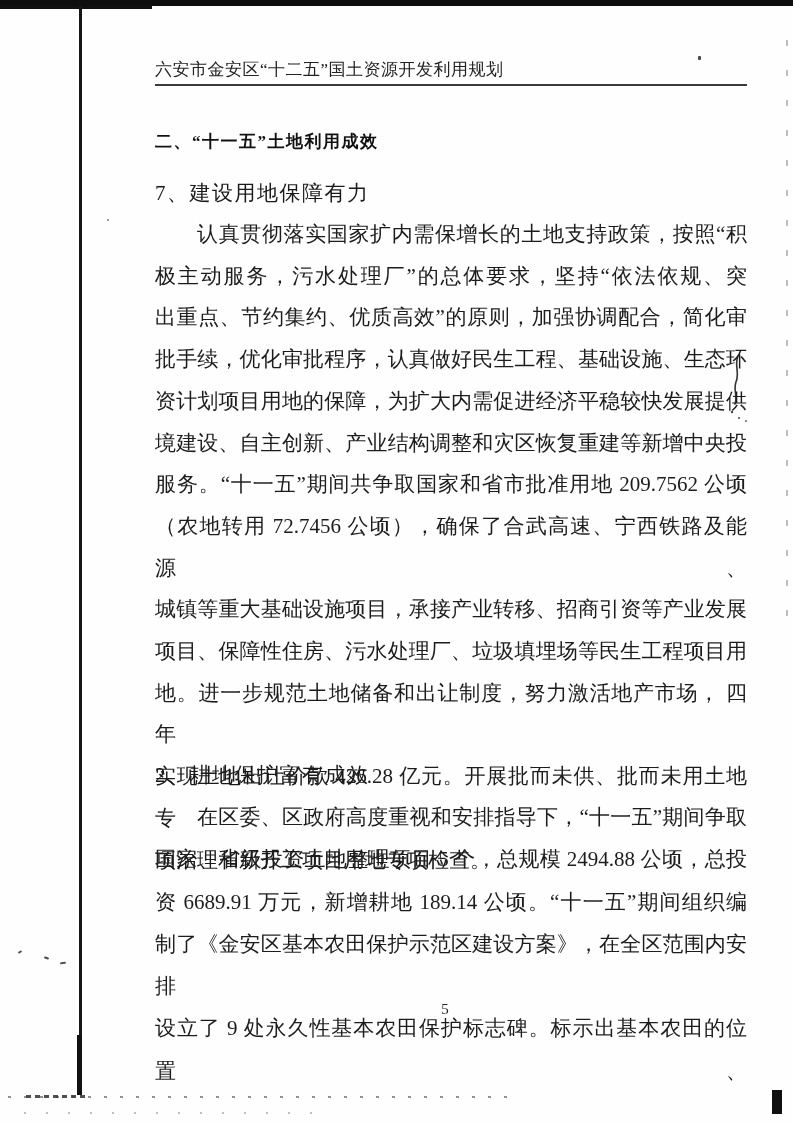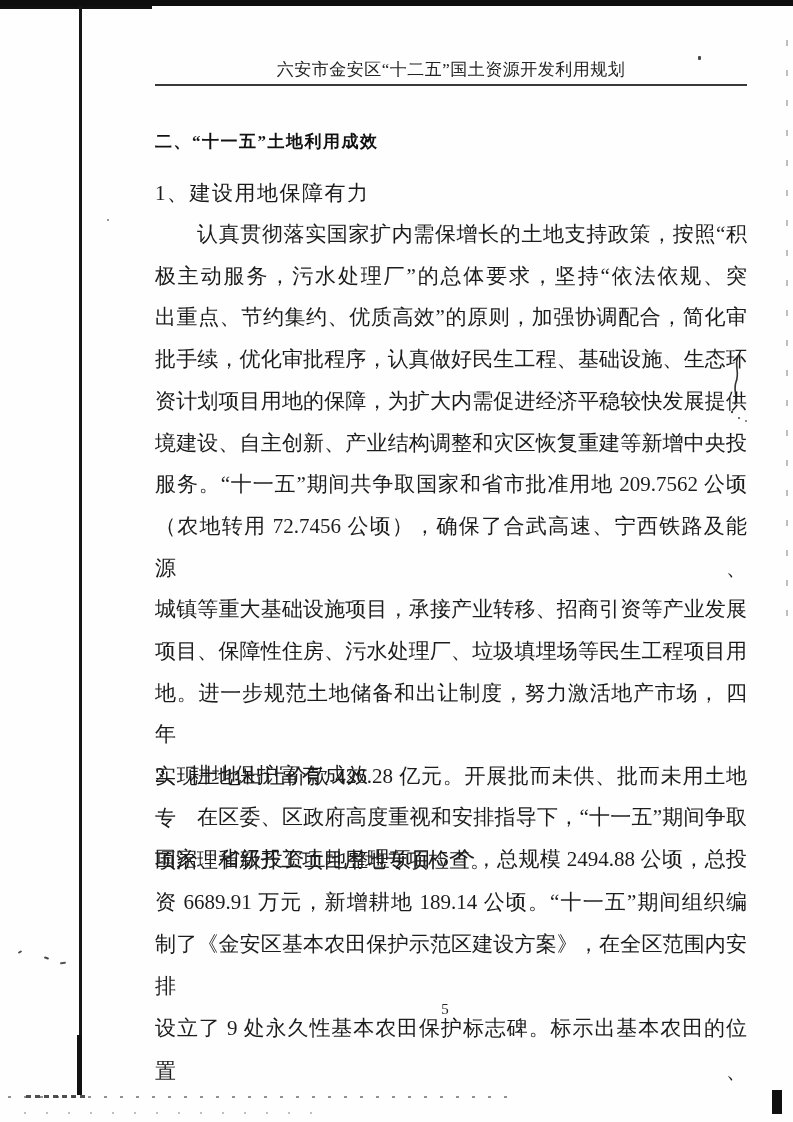--- a/index.html
+++ b/index.html
@@ -38,7 +38,7 @@
   
   .running-header {
     position:absolute; left:155px; top:58px; width:592px;
-    text-align:center; font-size:17px; letter-spacing:.5px; color:#222;
+    text-align:left; font-size:17px; letter-spacing:.5px; color:#222;
     line-height:24px; border-bottom:2px solid #3a3a3a; padding-bottom:2px;
   }
   .section-title {

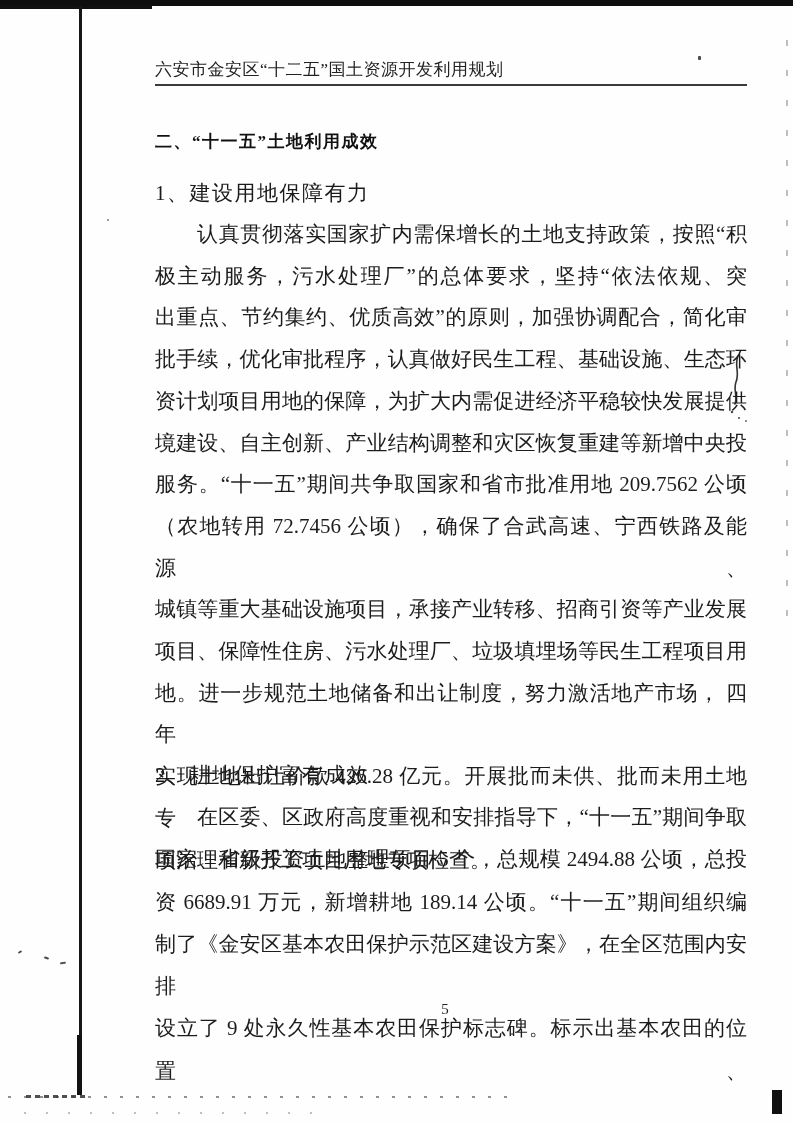--- a/index.html
+++ b/index.html
@@ -97,7 +97,7 @@
 
   <h1 class="section-title">二、“十一五”土地利用成效</h1>
 
-  <h2 class="sub-heading sub1">1、建设用地保障有力</h2>
+  <h2 class="sub-heading sub1">7、建设用地保障有力</h2>
 
   <div class="para para1">
       <div class="line indent">认真贯彻落实国家扩内需保增长的土地支持政策，按照“积</div>

